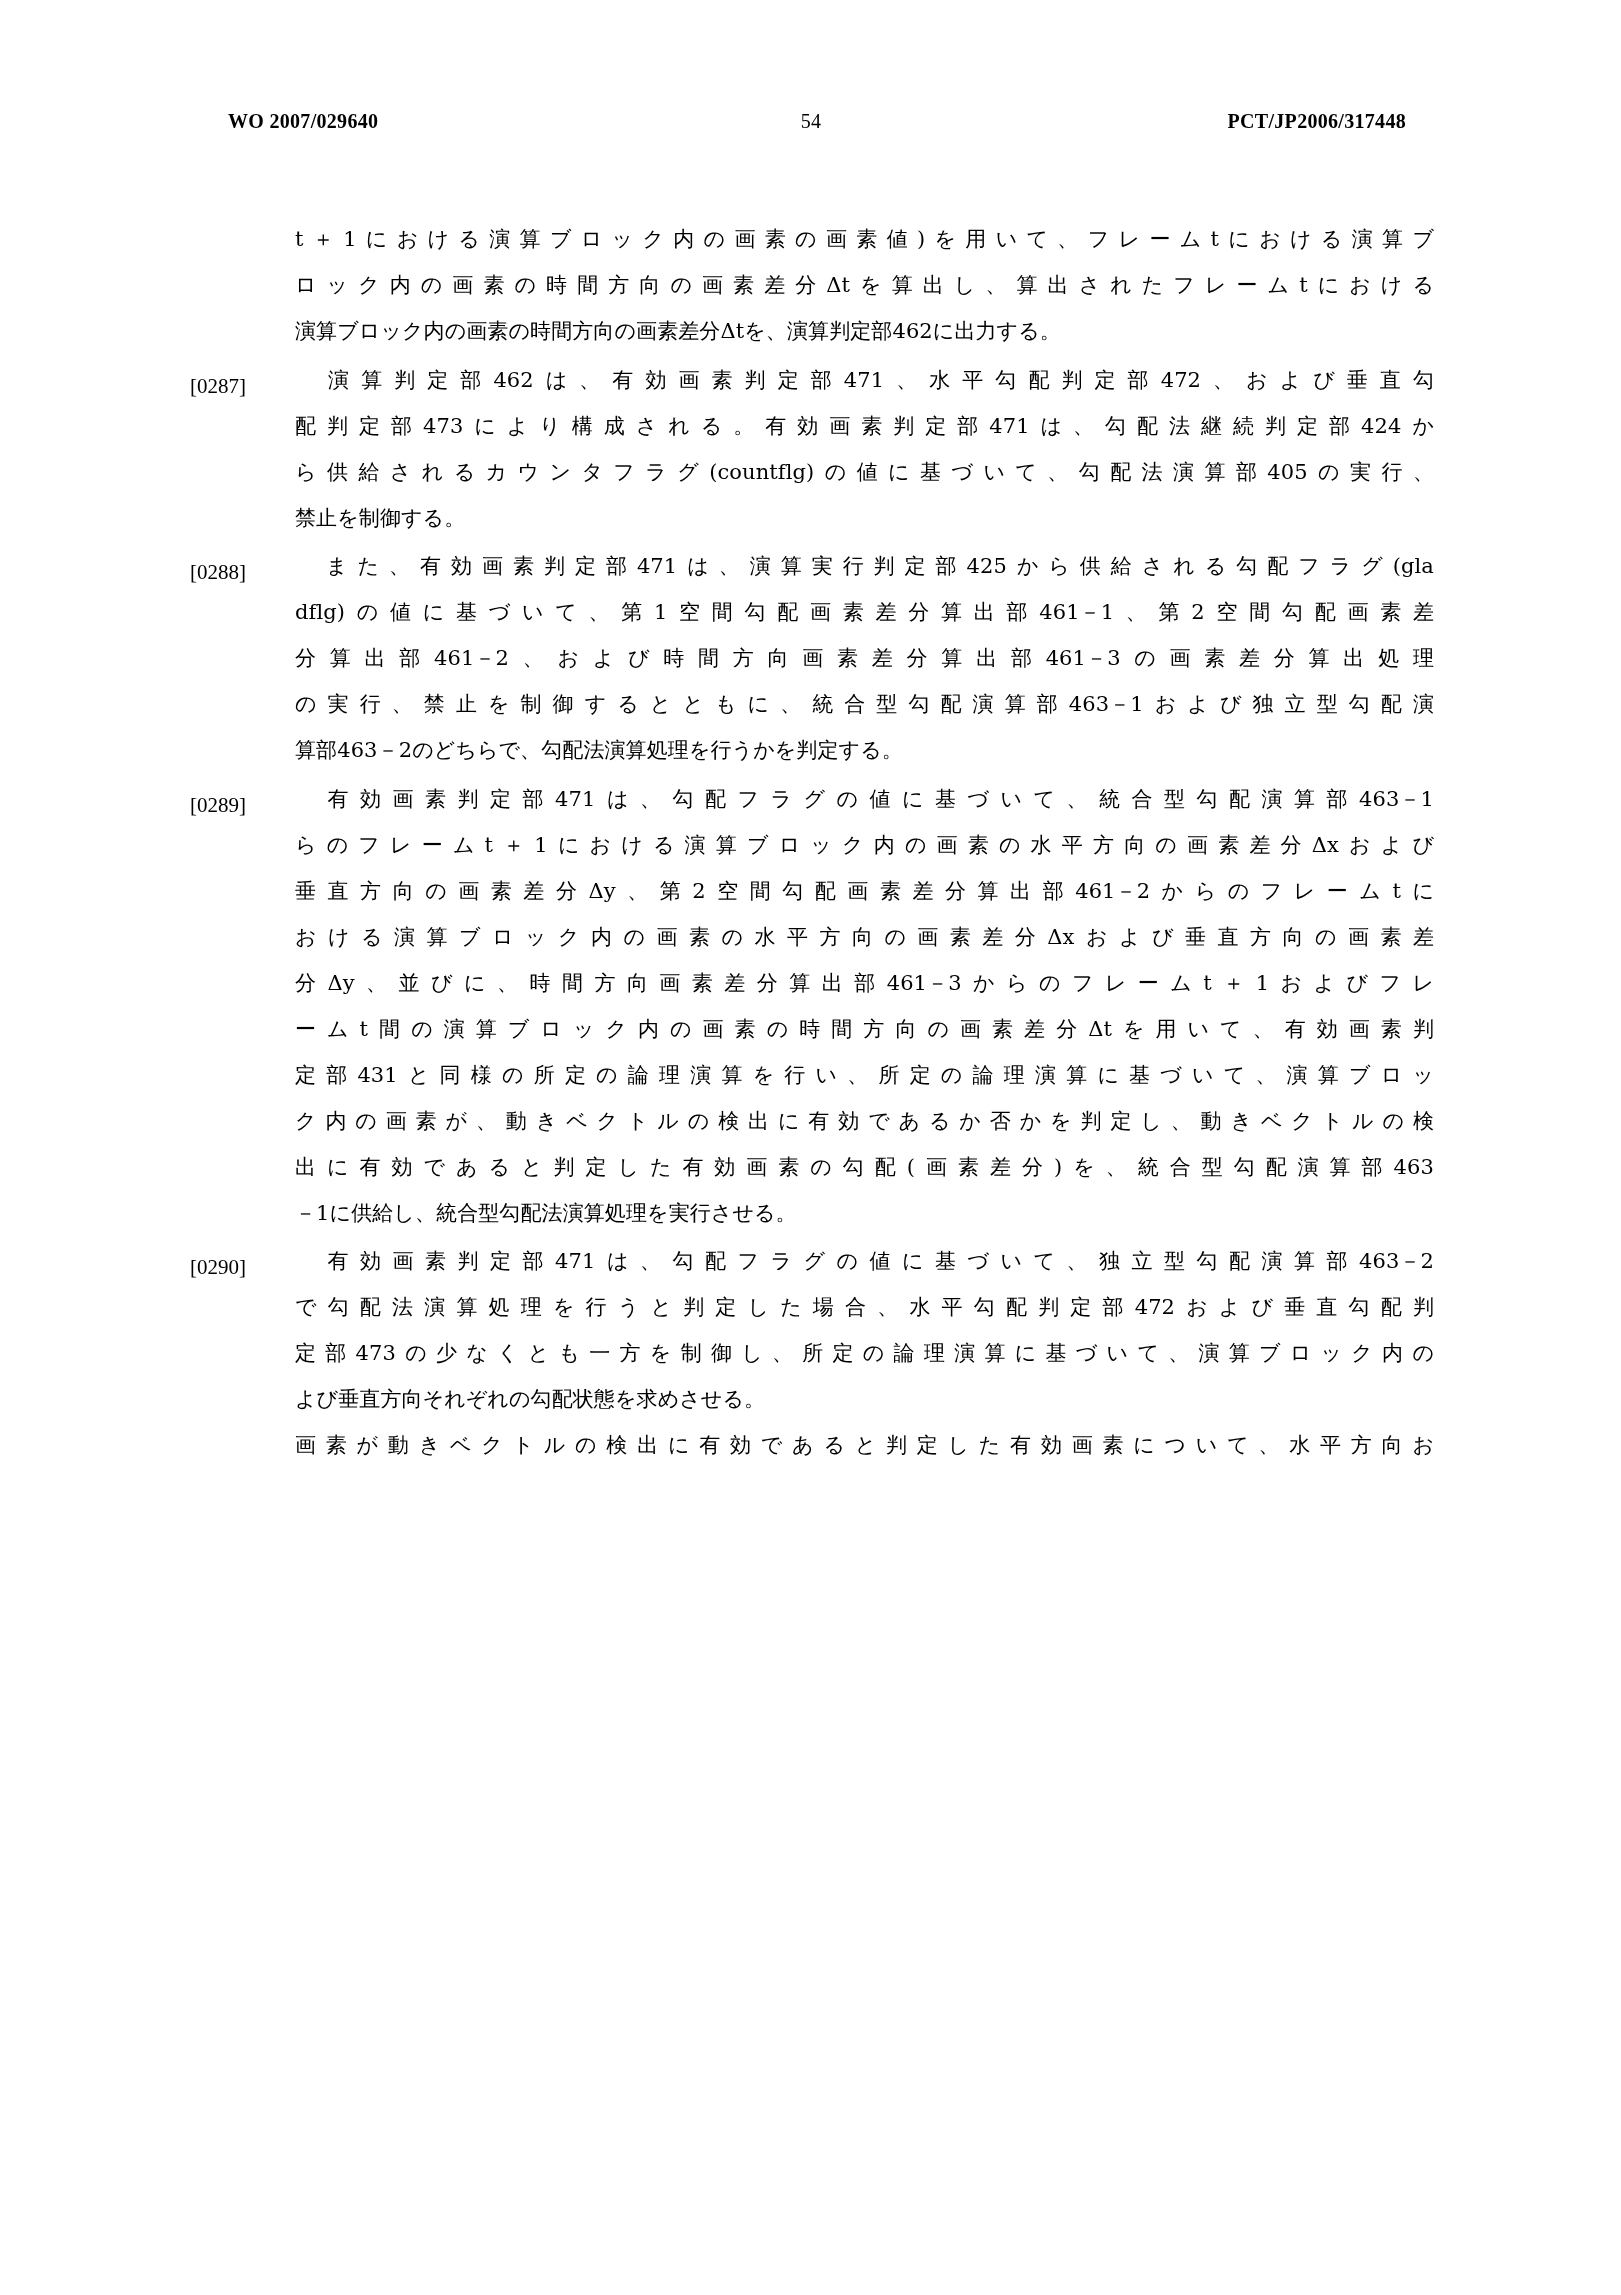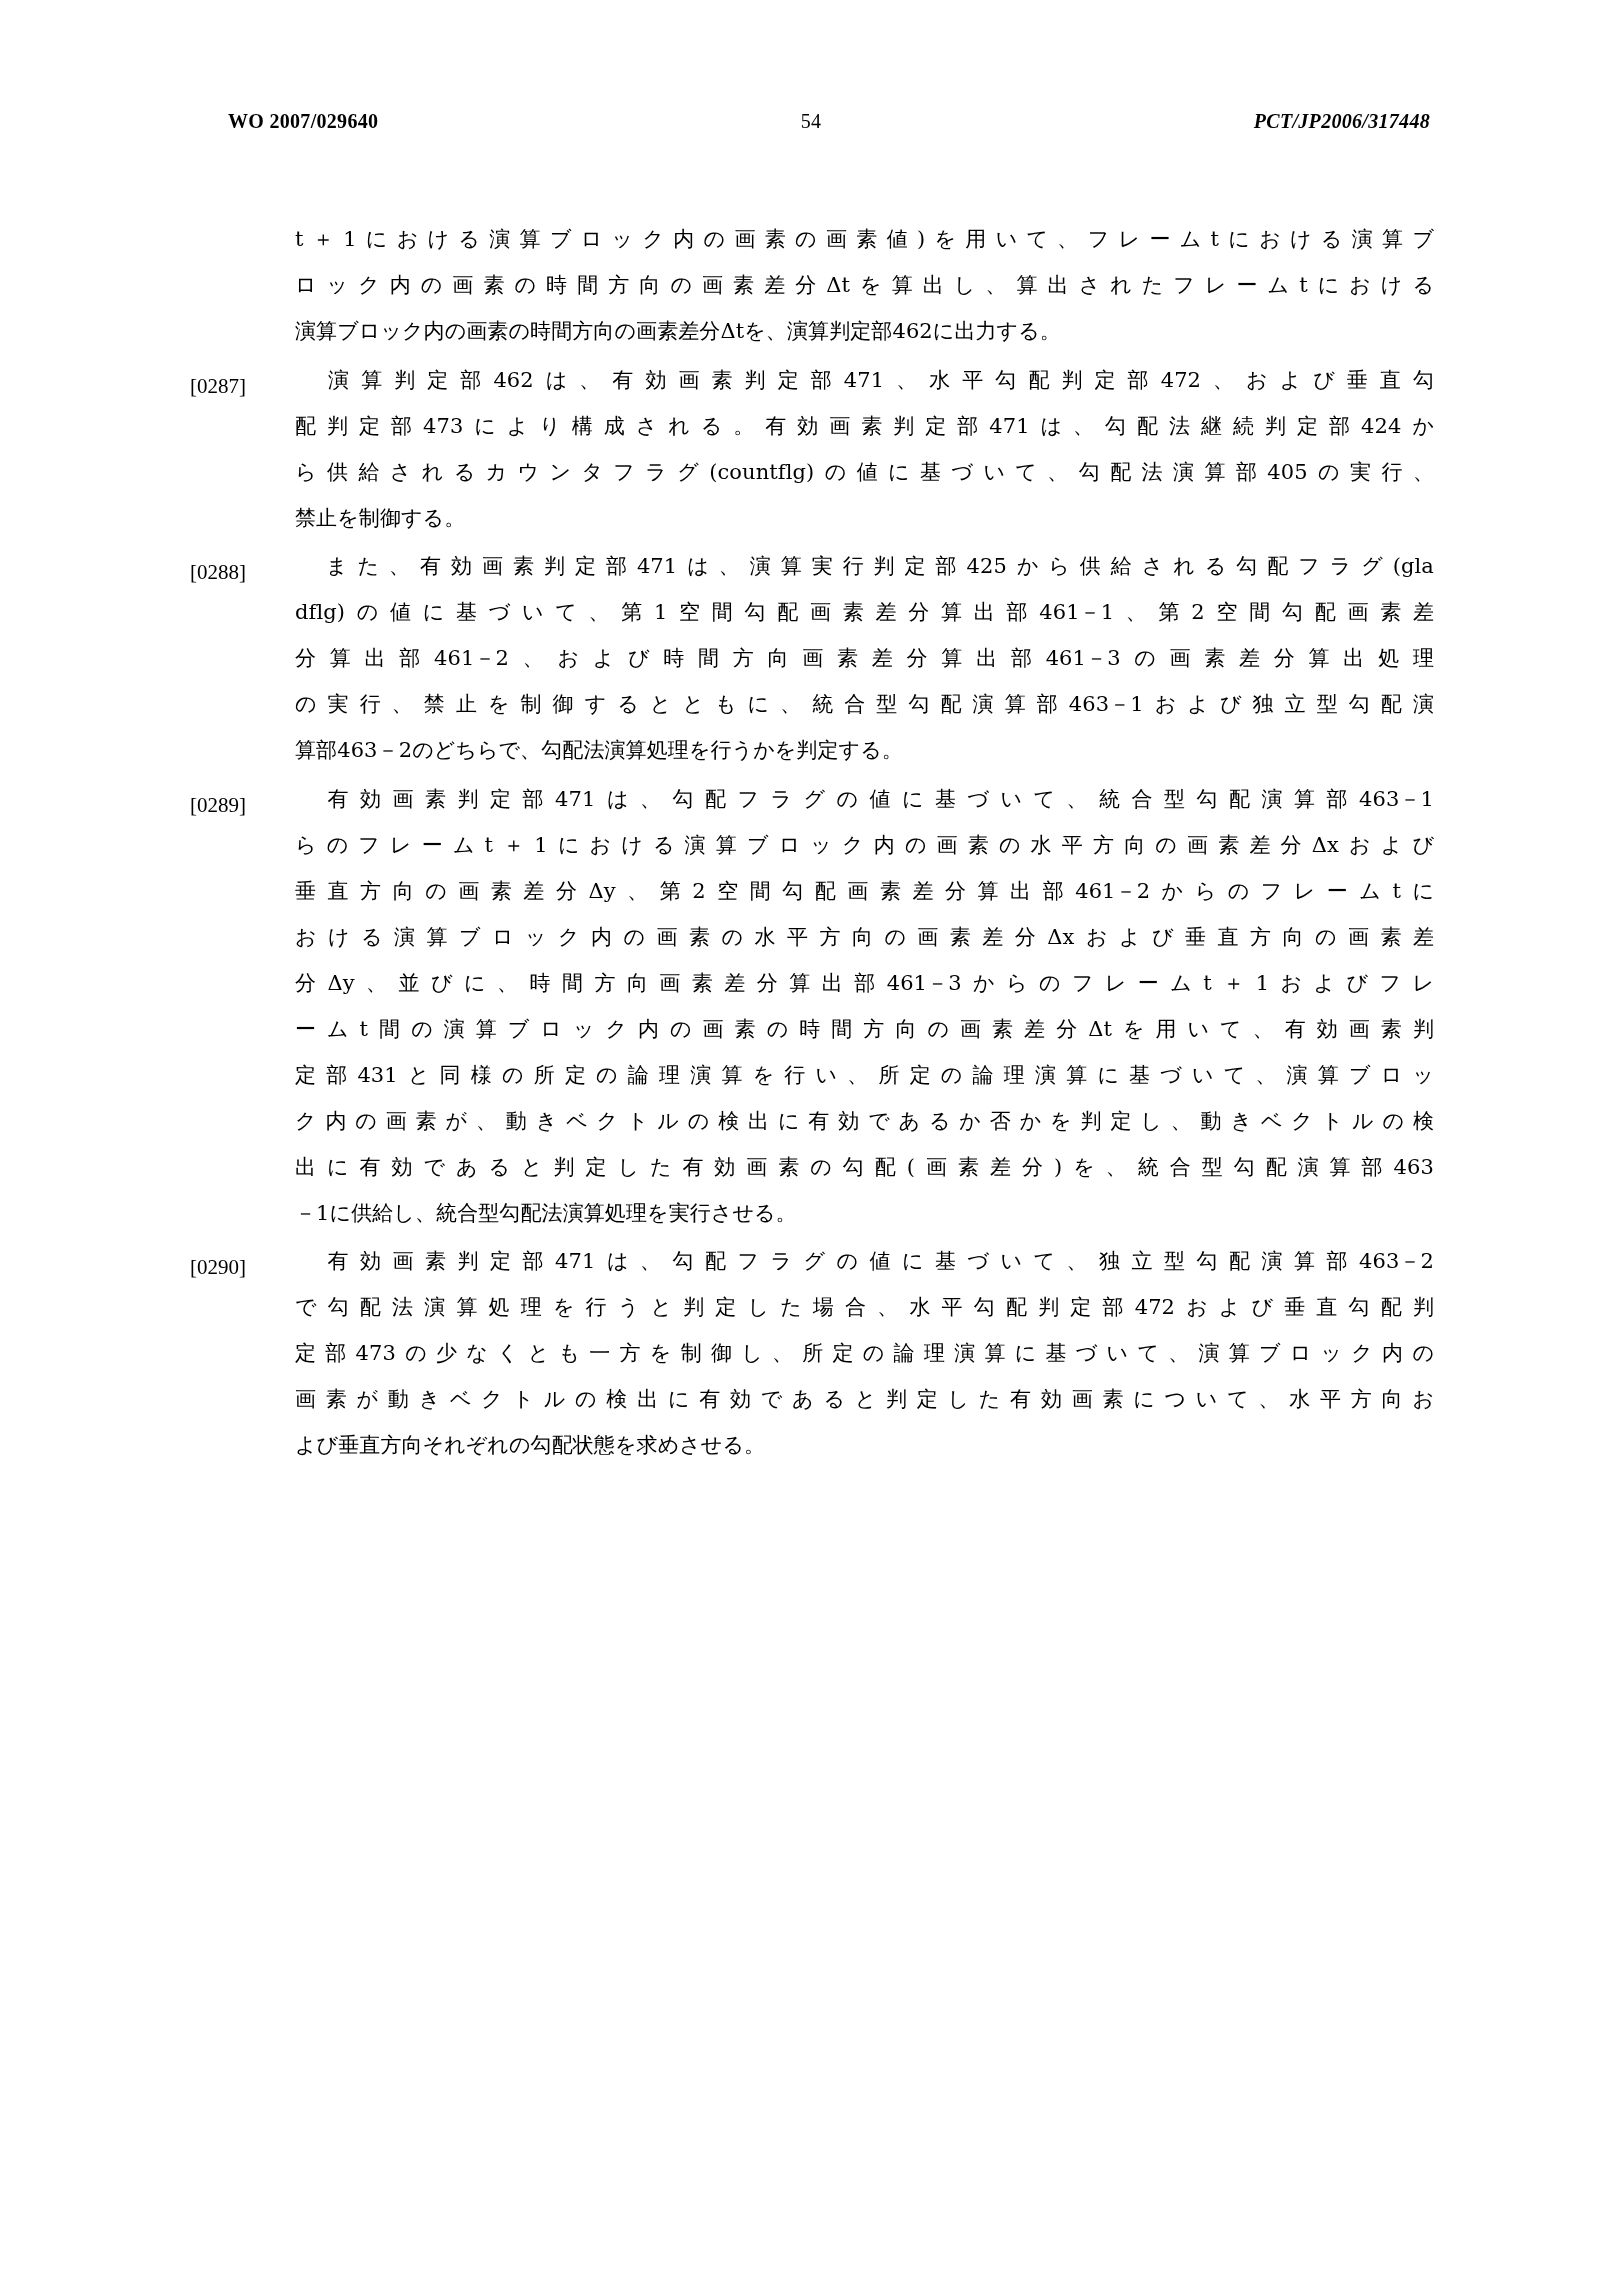--- a/index.html
+++ b/index.html
@@ -48,10 +48,9 @@
   }
   .header .hdr-right {
     position: absolute;
-    right: 216px;
+    right: 240px;
     top: 0;
     white-space: nowrap;
-    font-style: italic;
   }
 
   .body-area {

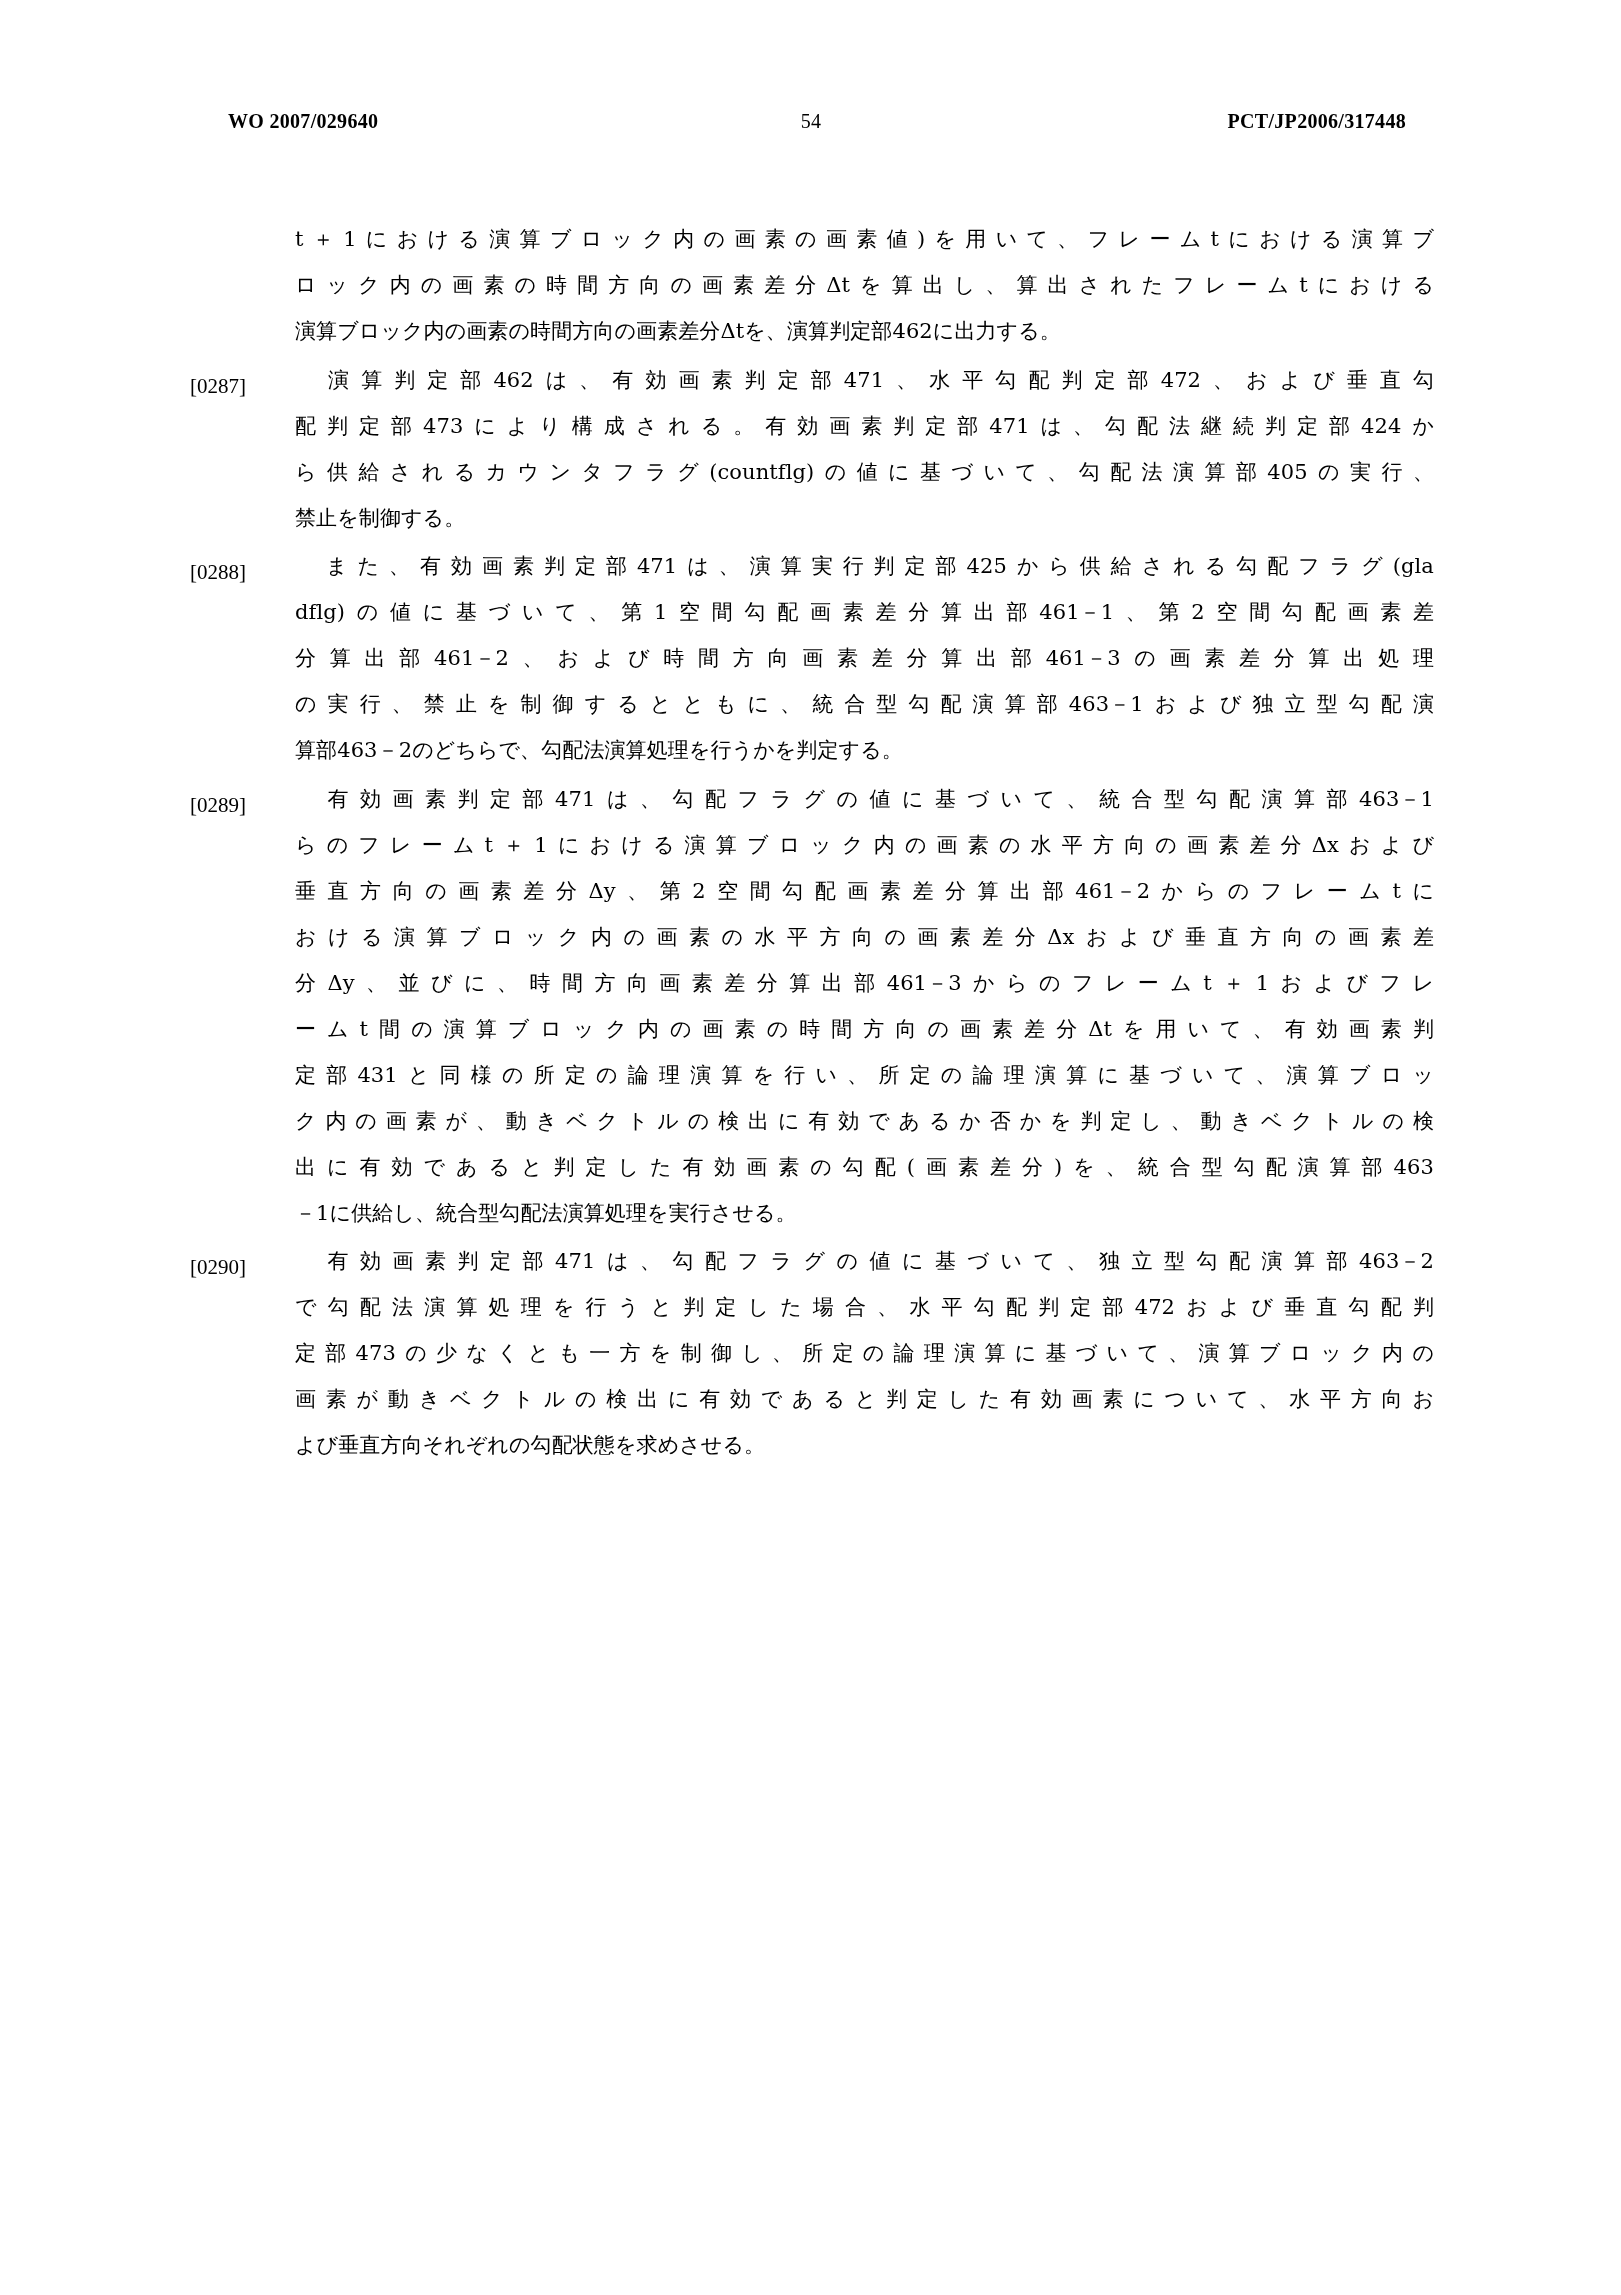--- a/index.html
+++ b/index.html
@@ -166,8 +166,8 @@
         <span class="line">　有効画素判定部471は、勾配フラグの値に基づいて、独立型勾配演算部463－2</span>
         <span class="line">で勾配法演算処理を行うと判定した場合、水平勾配判定部472および垂直勾配判</span>
         <span class="line">定部473の少なくとも一方を制御し、所定の論理演算に基づいて、演算ブロック内の</span>
+        <span class="line last">よび垂直方向それぞれの勾配状態を求めさせる。</span>
         <span class="line">画素が動きベクトルの検出に有効であると判定した有効画素について、水平方向お</span>
-        <span class="line last">よび垂直方向それぞれの勾配状態を求めさせる。</span>
       </div>
     </div>
 

